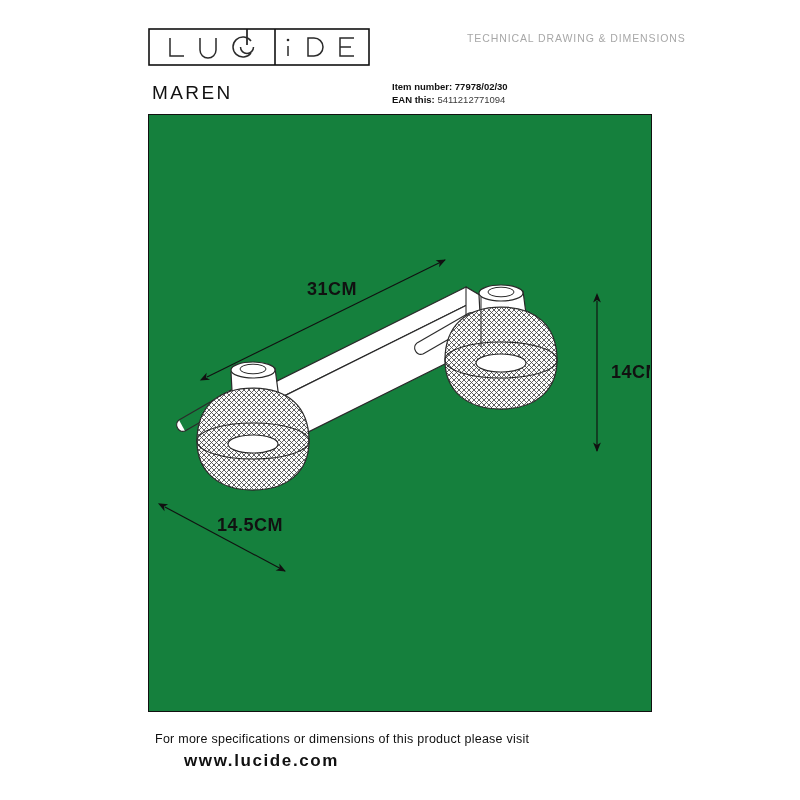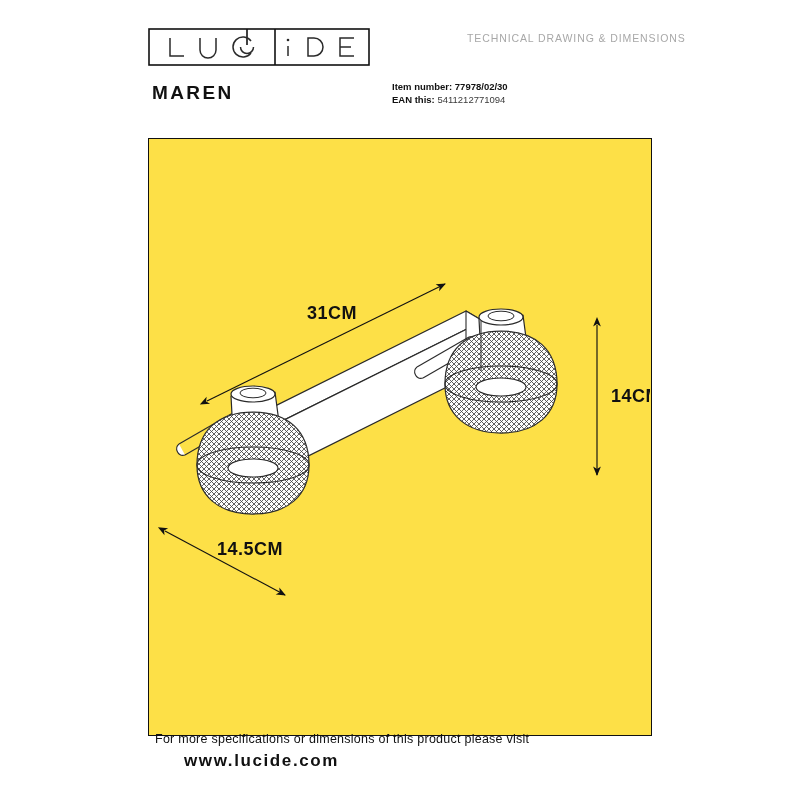--- a/index.html
+++ b/index.html
@@ -56,7 +56,7 @@
     left: 152px;
     top: 82px;
     font-size: 19px;
-    font-weight: 700;
+    font-weight: 400;
     letter-spacing: 2.4px;
     color: #111111;
     white-space: nowrap;

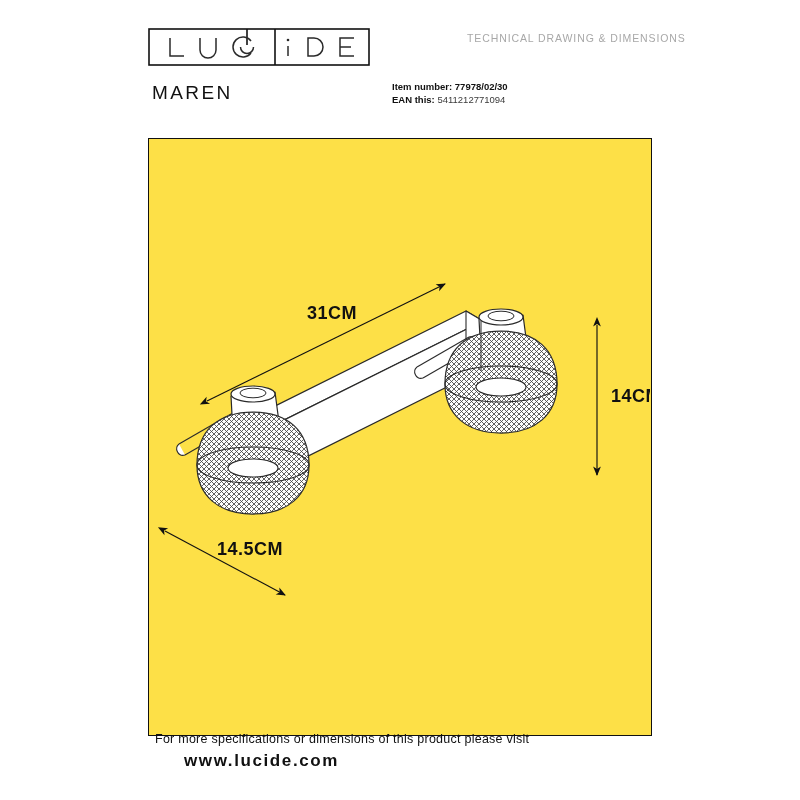--- a/index.html
+++ b/index.html
@@ -84,9 +84,8 @@
     width: 504px;
     height: 598px;
     border: 1.6px solid #111111;
-    background: #fde047;
+    background: #15803d;
     box-sizing: border-box;
-    margin-top: 24px;
   }
   .drawing-svg {
     position: absolute;

